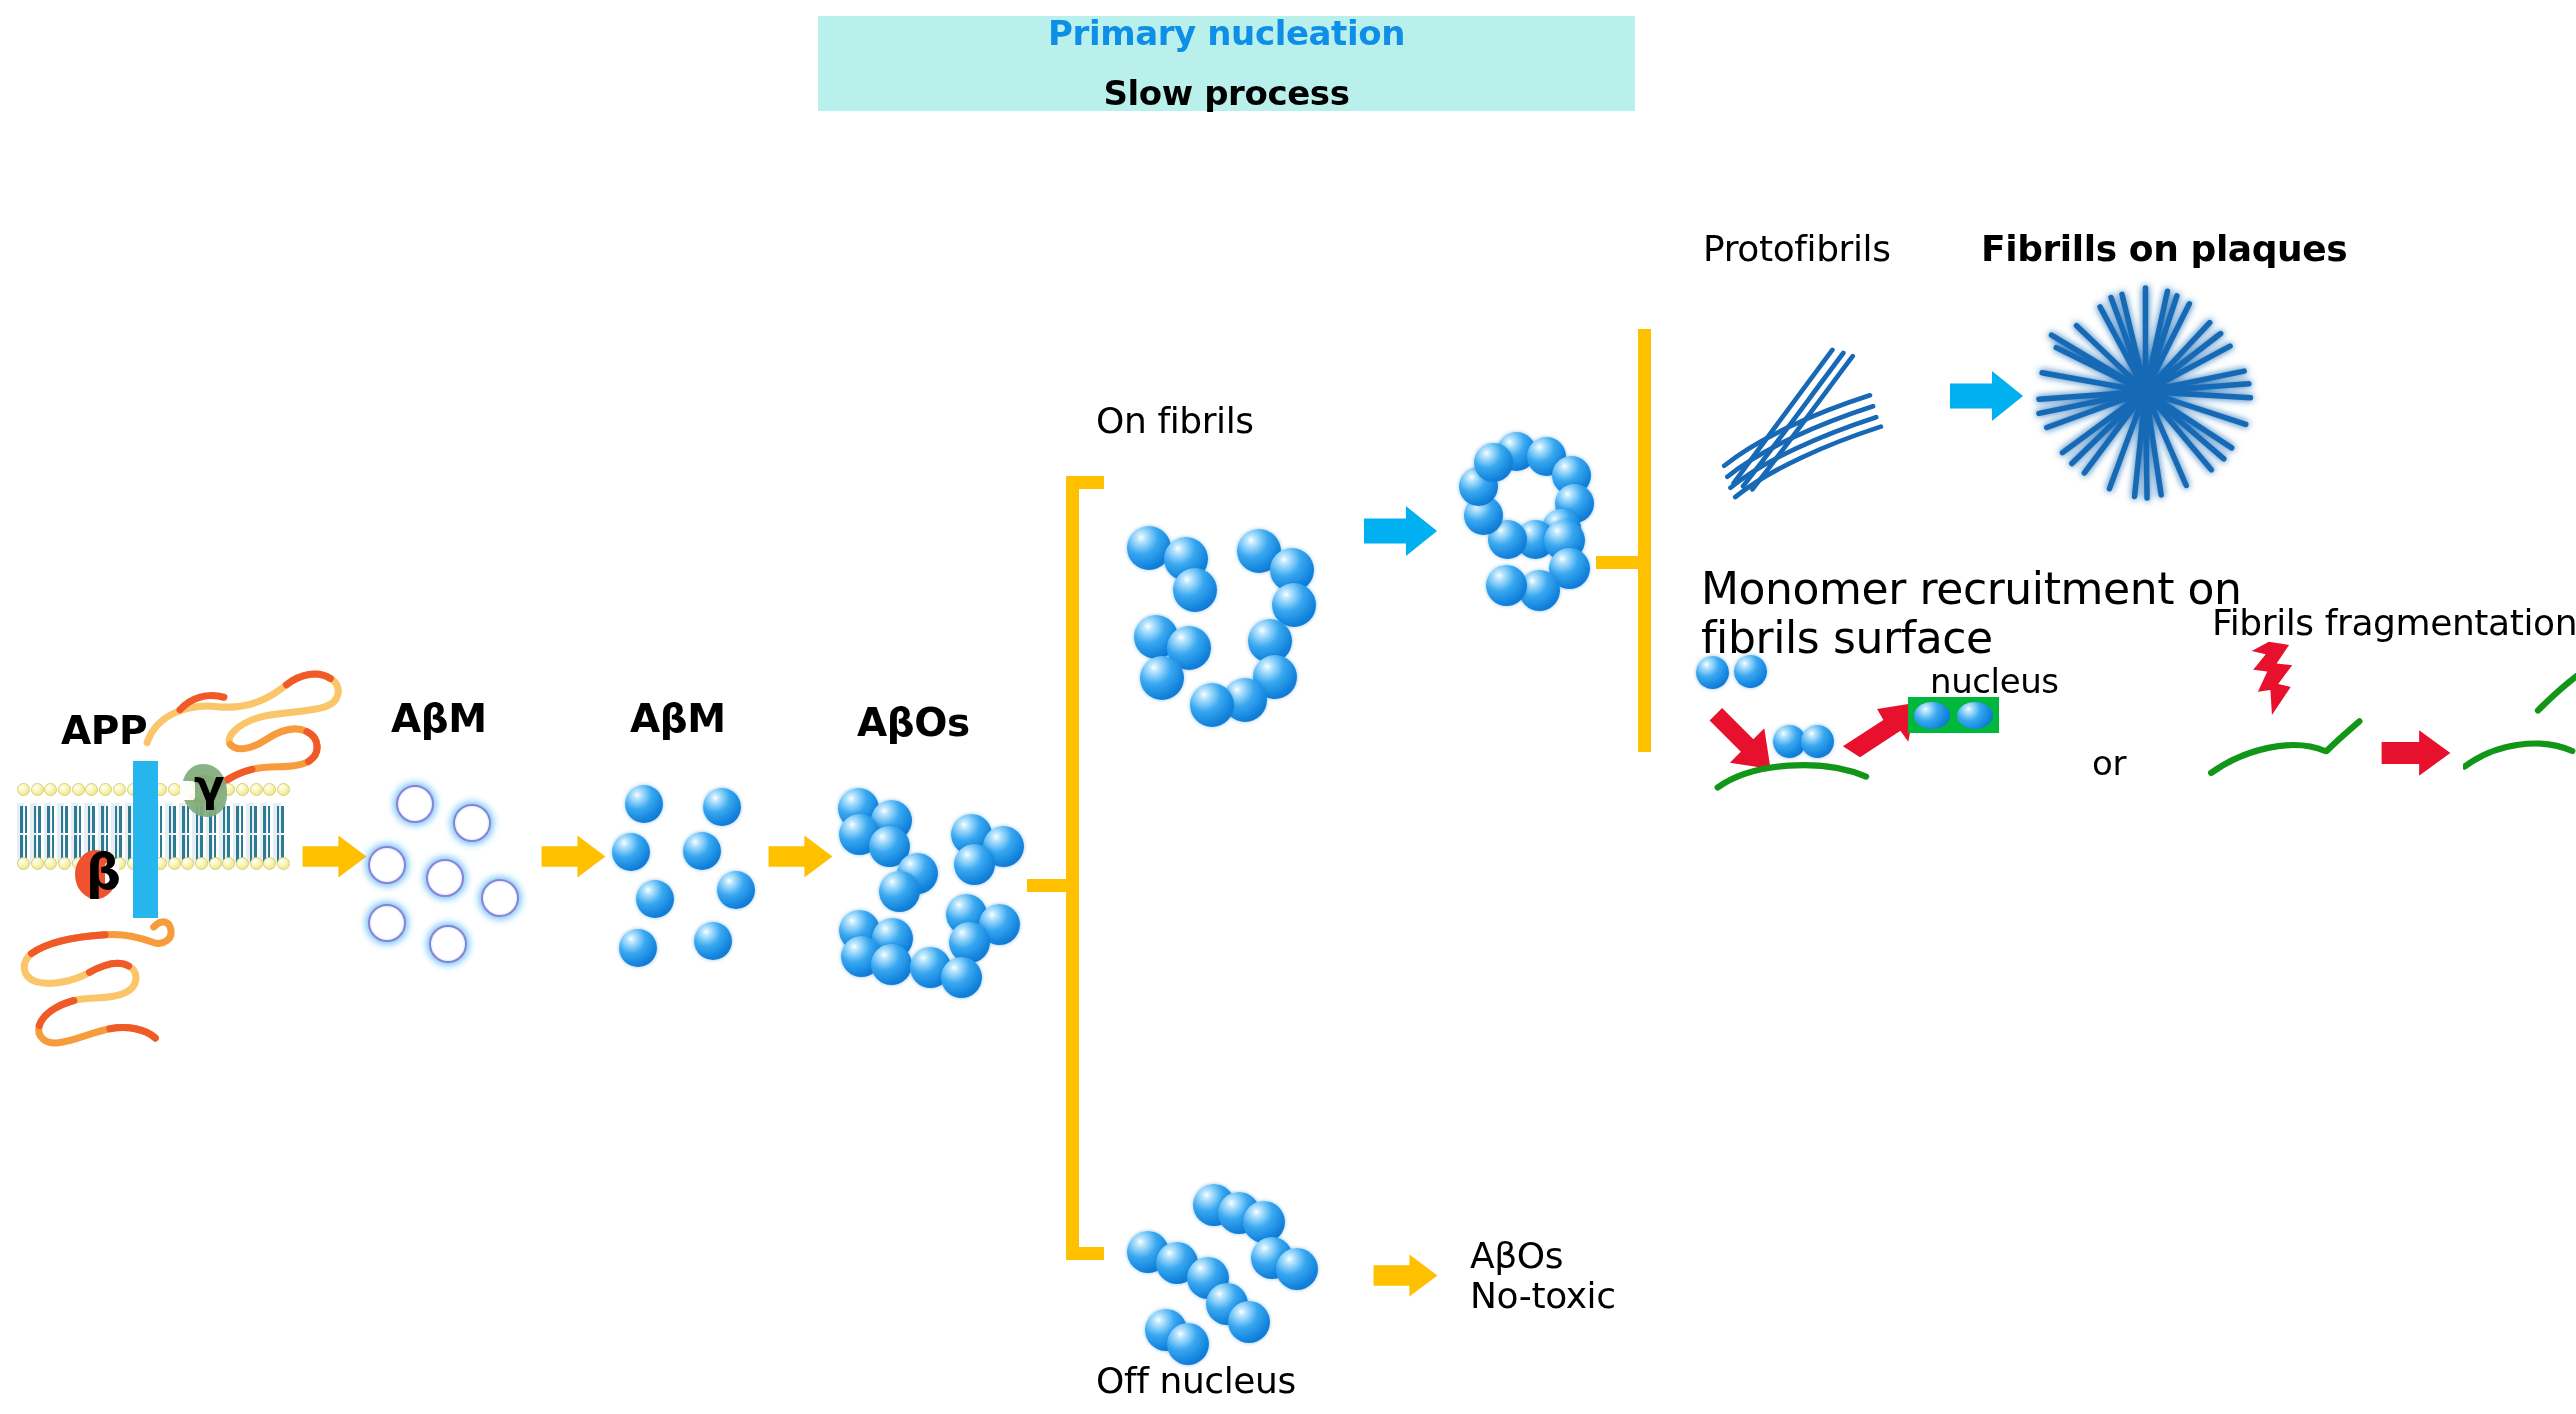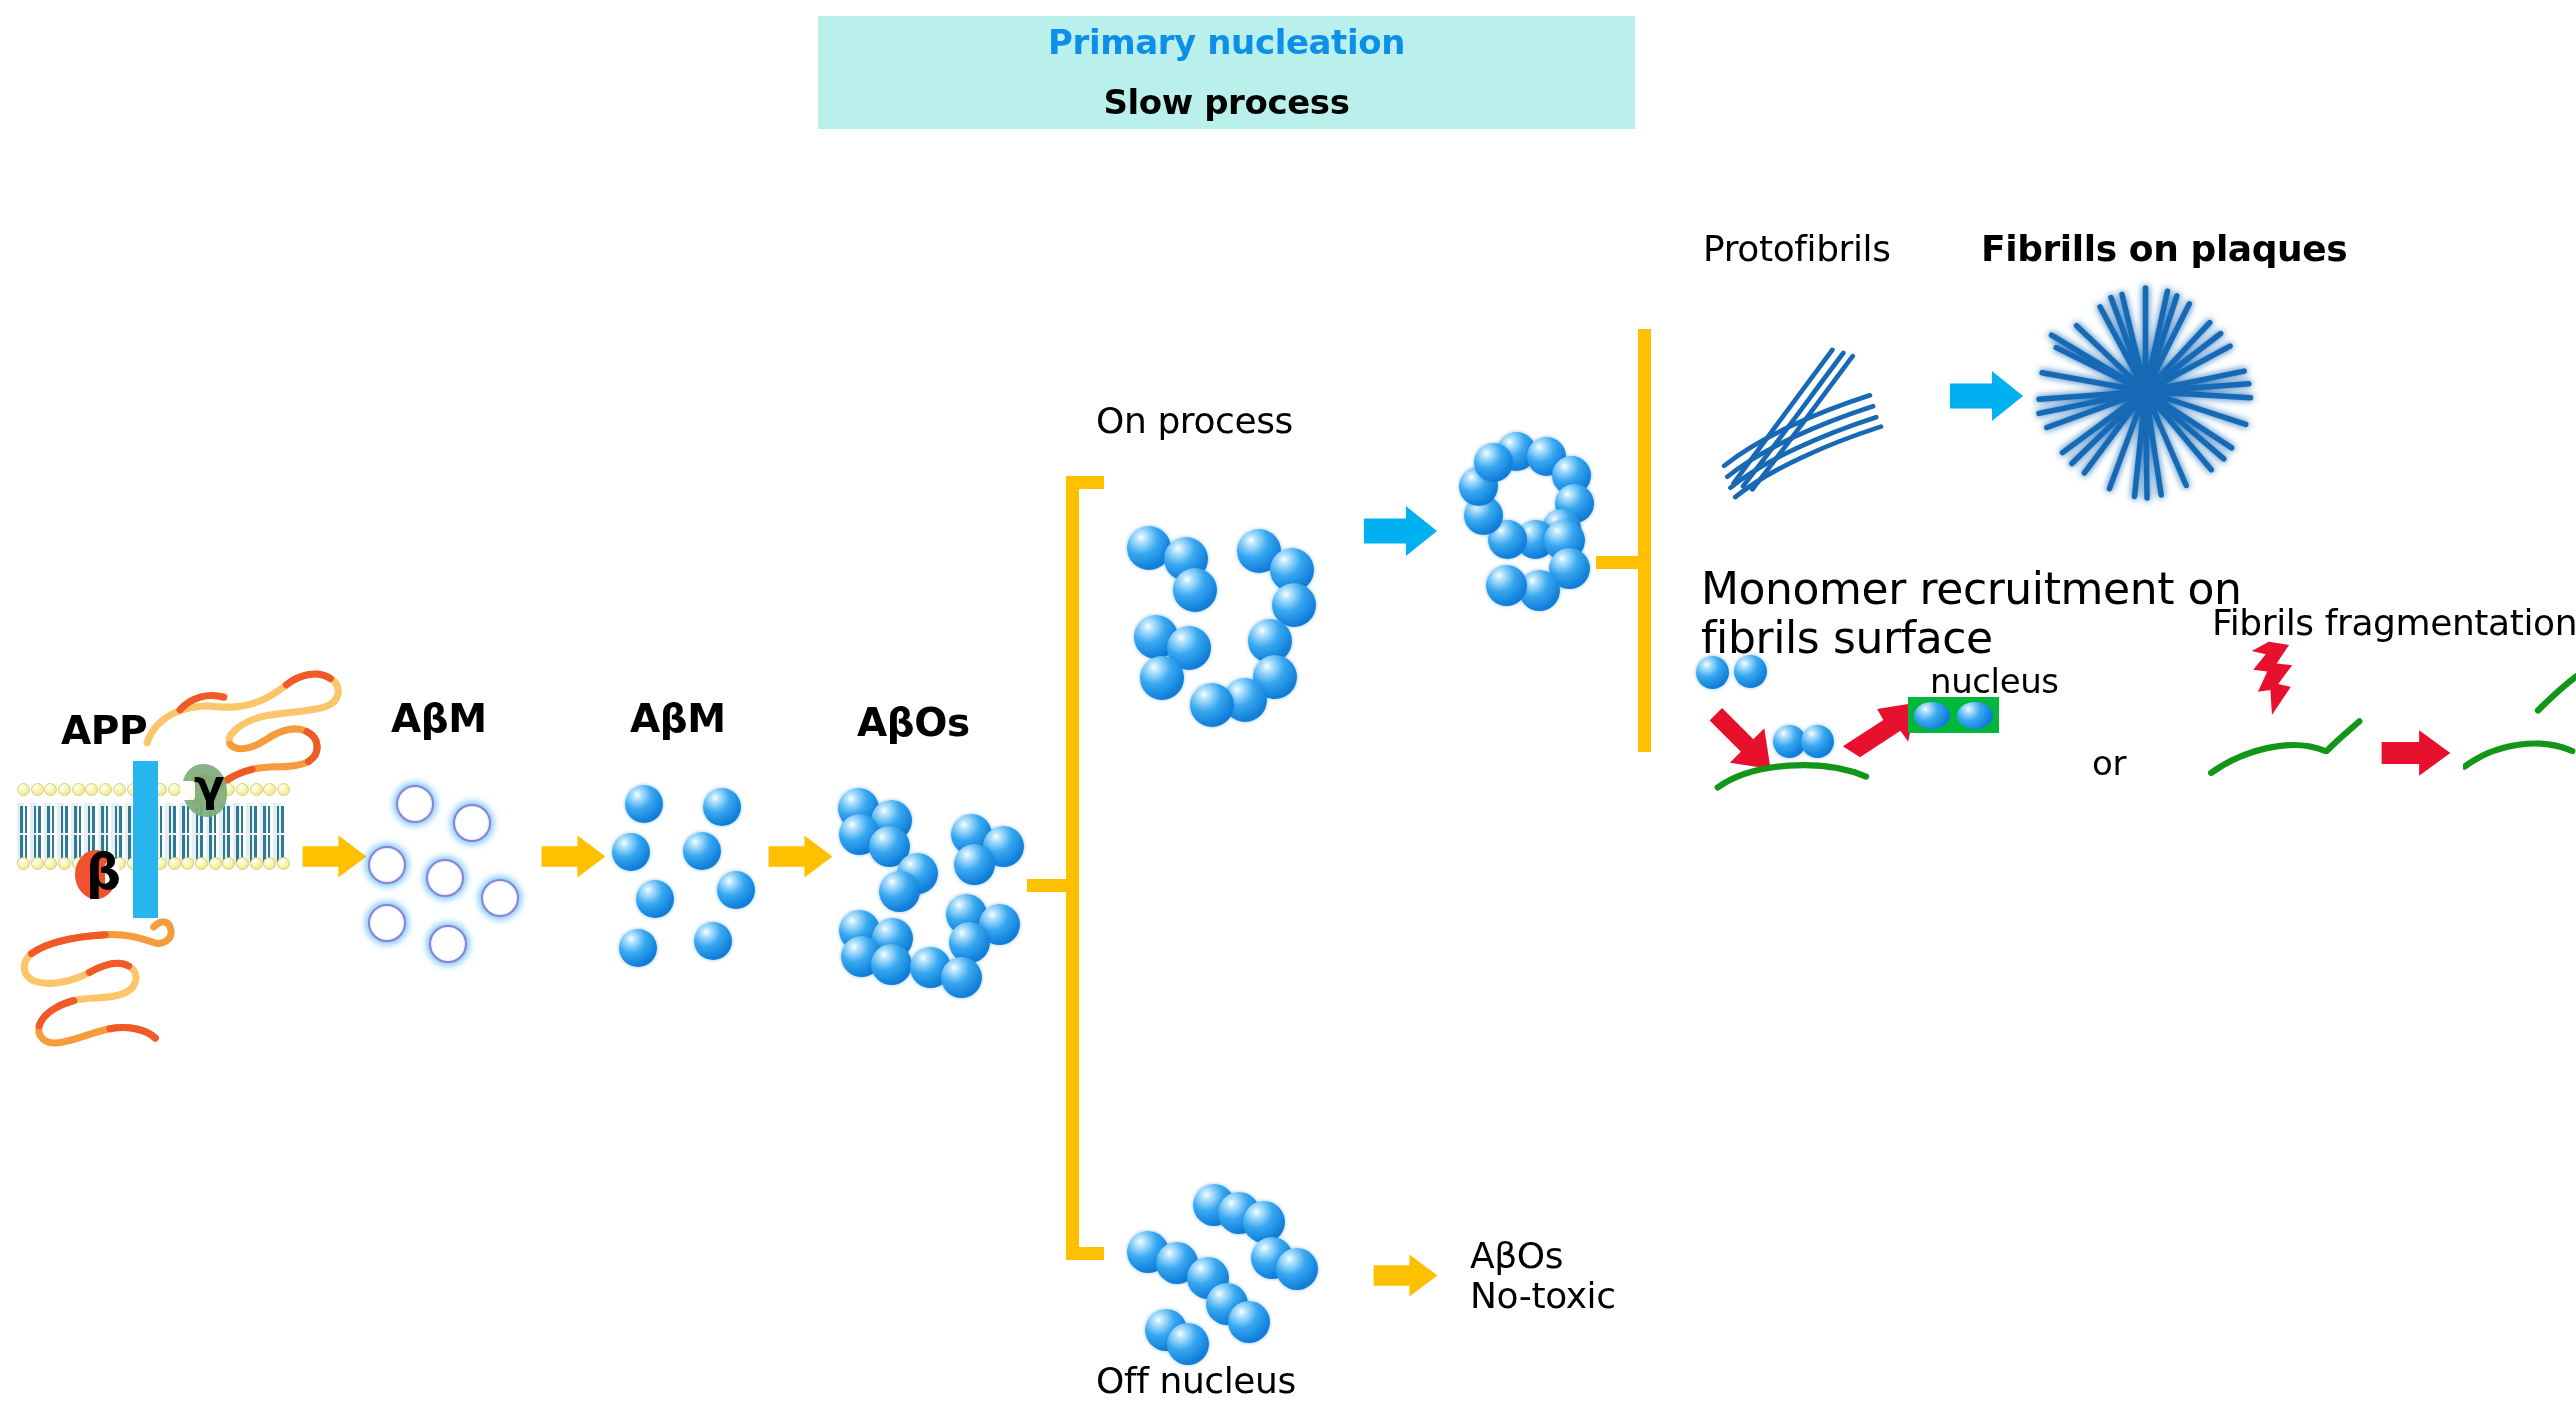--- a/index.html
+++ b/index.html
@@ -24,7 +24,7 @@
   
   #banner {
     left: 818px; top: 15.7px;
-    width: 817px; height: 113px;
+    width: 817px; height: 95px;
     background: #b9f0ec;
     display: flex; flex-direction: column;
     align-items: center; justify-content: center;

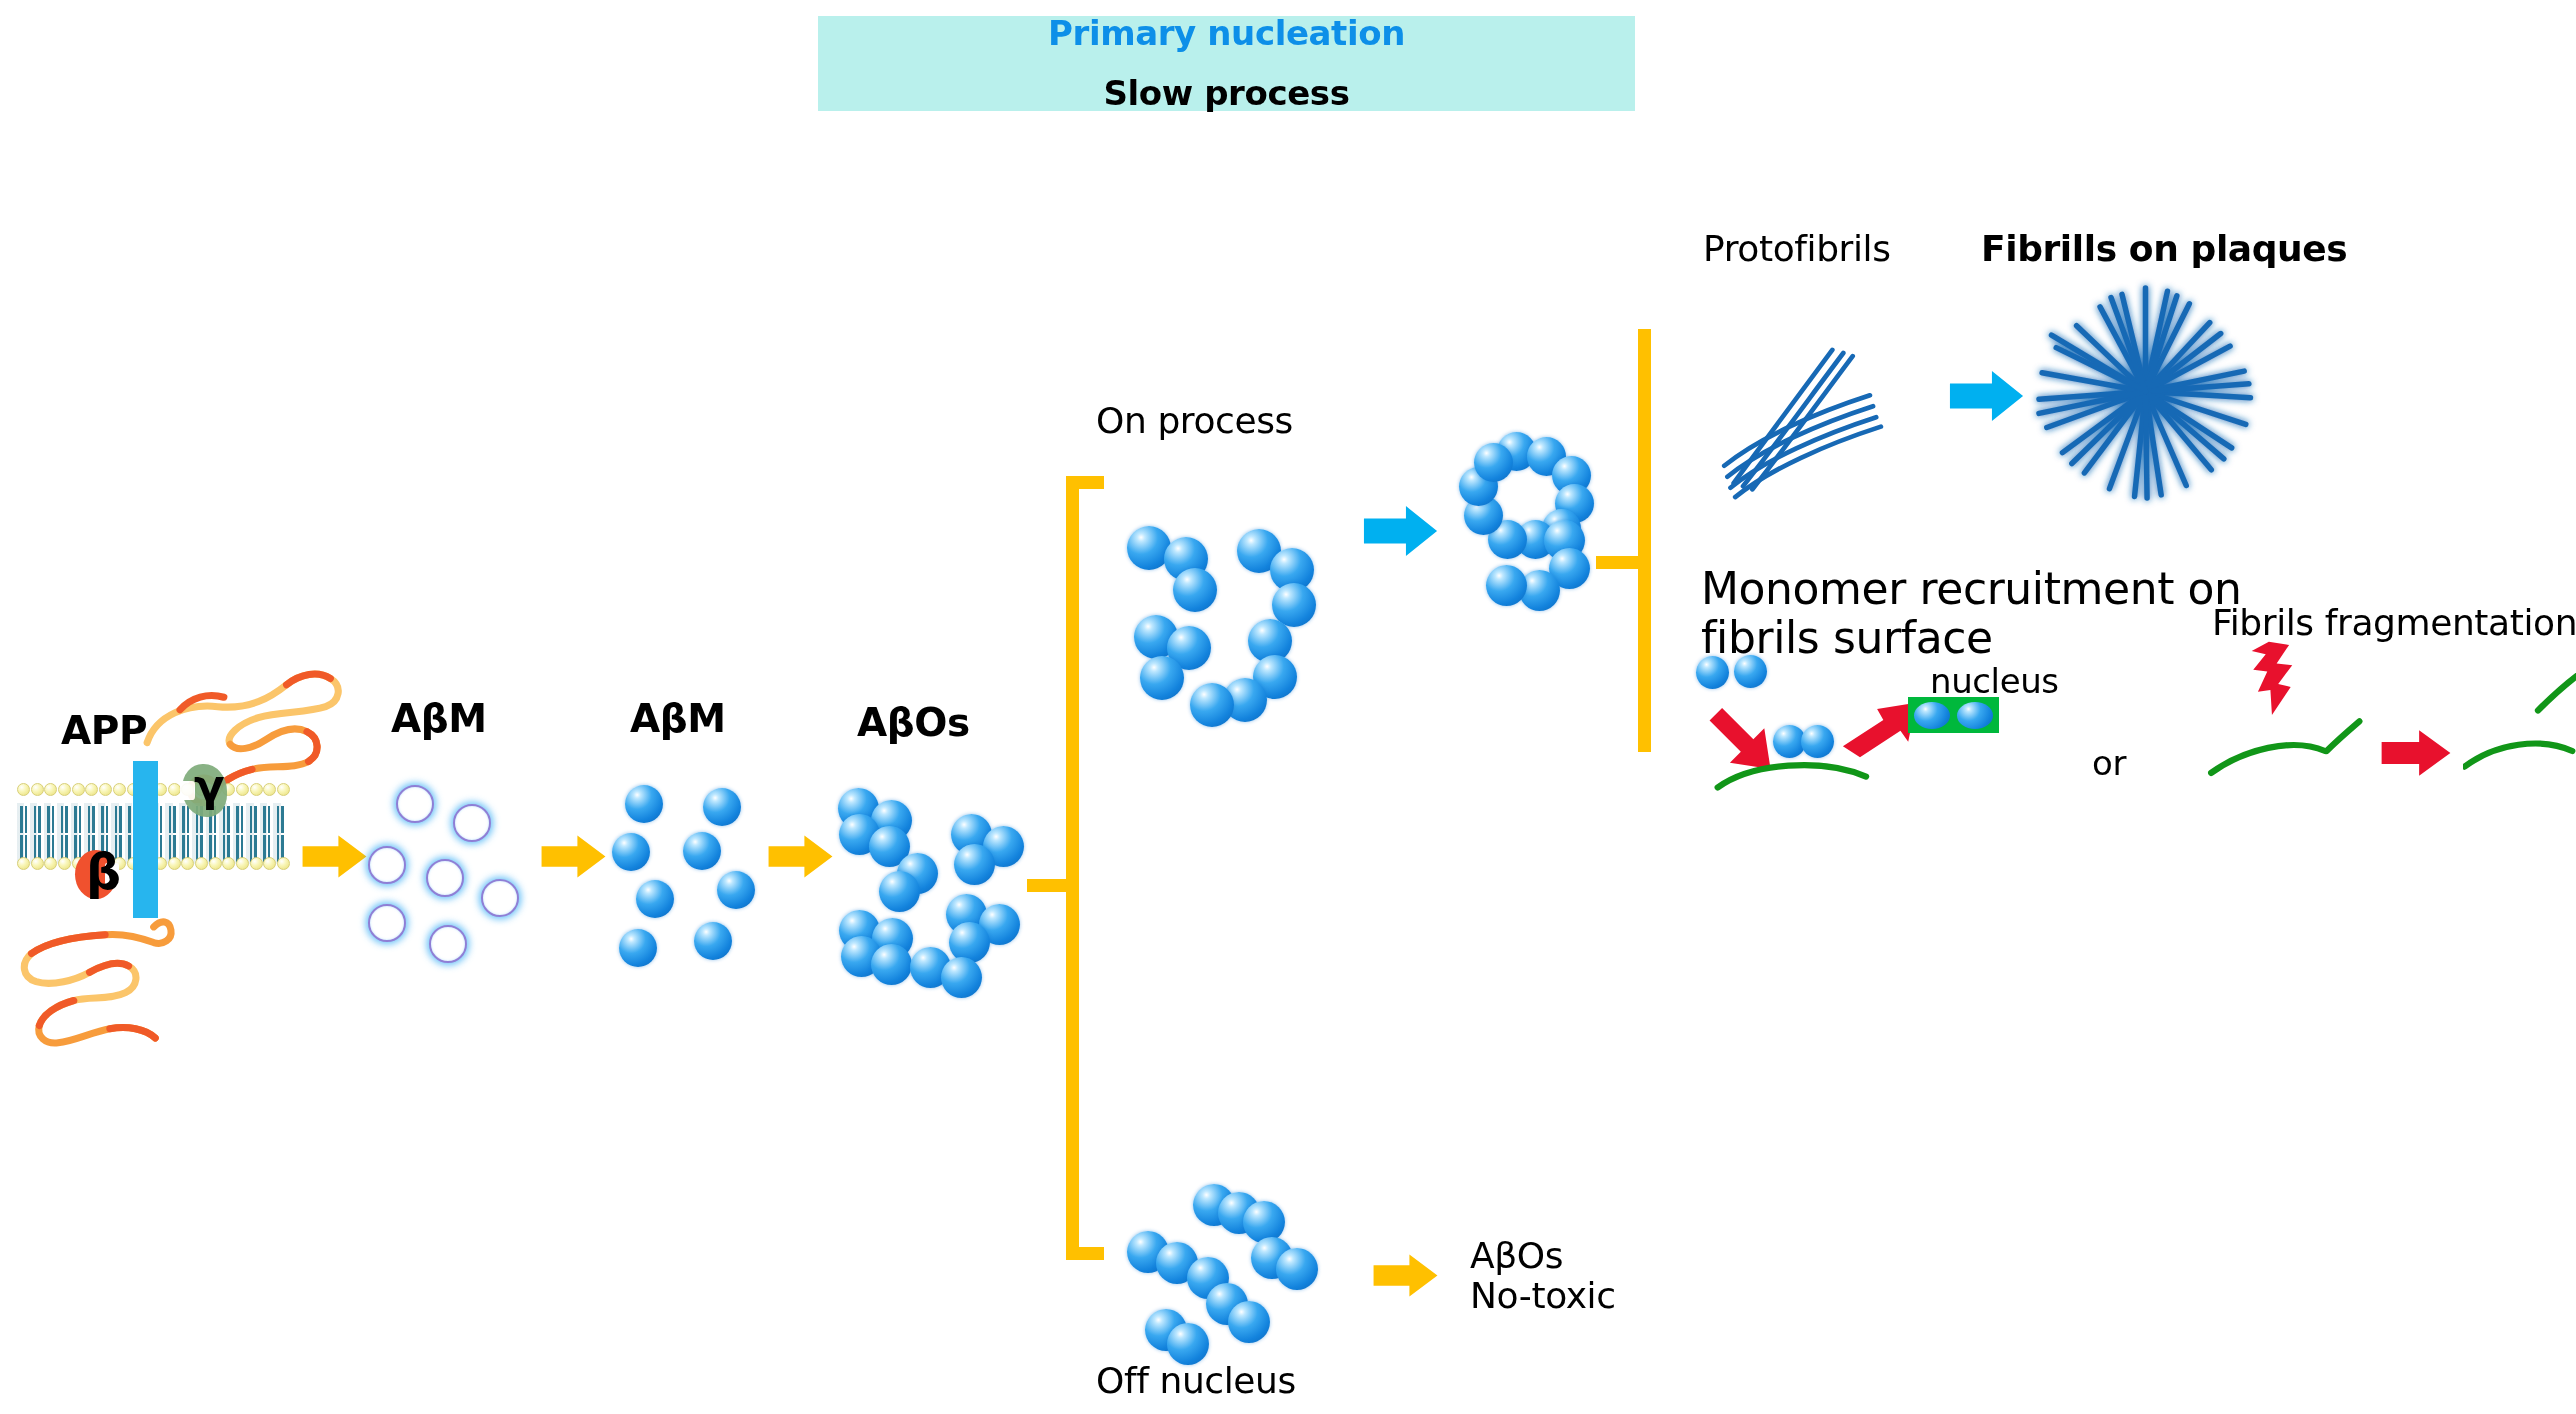--- a/index.html
+++ b/index.html
@@ -414,7 +414,7 @@
   <div class="brk" style="left:1066px; top:1247px; width:38px; height:12.5px;"></div>
 </div>
 
-<div class="abs lbl t-on">On process</div>
+<div class="abs lbl t-on">On fibrils</div>
 
 <div class="abs">
 

